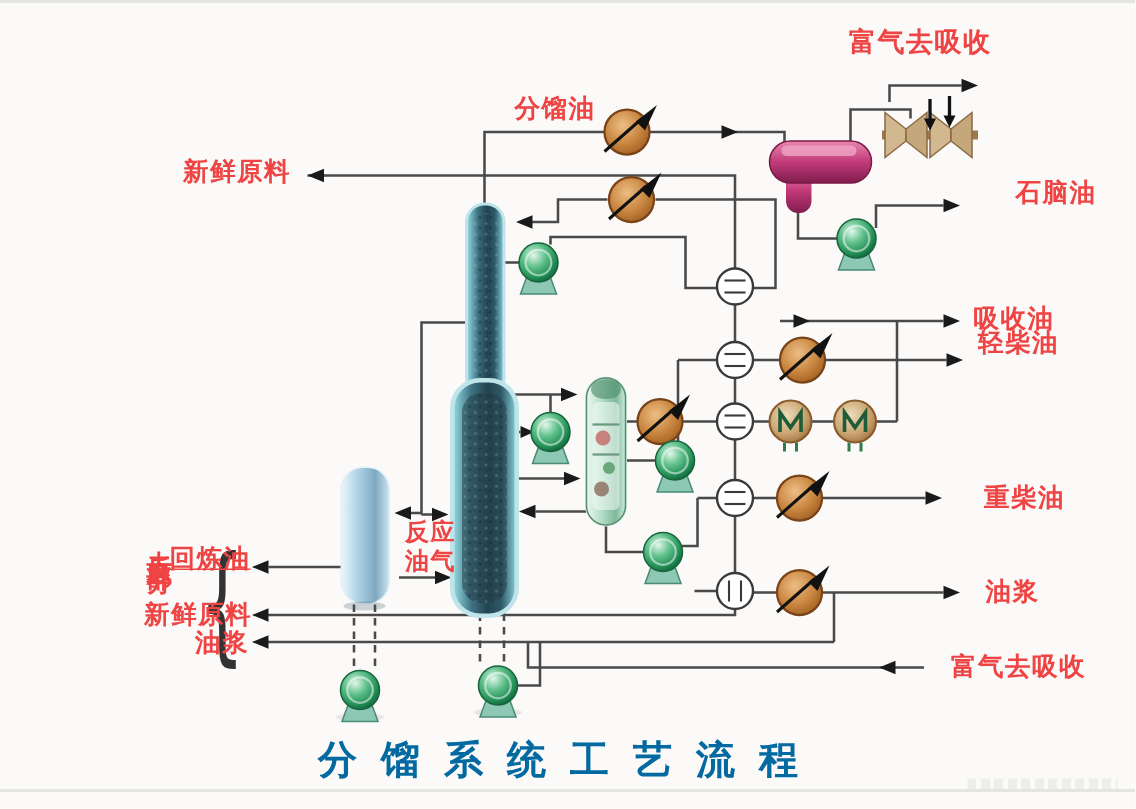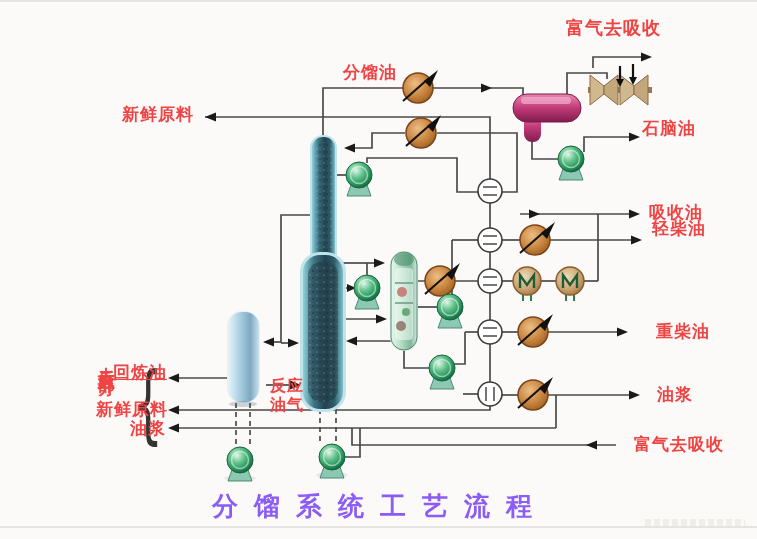--- a/index.html
+++ b/index.html
@@ -359,7 +359,7 @@
   <div class="lbl" style="left:566px;top:19px;font-size:18px;">富气去吸收</div>
   <div class="lbl" style="left:328px;top:64px;margin-left:15px;">分馏油</div>
   <div class="lbl" style="left:122px;top:106px;">新鲜原料</div>
-  <div class="lbl" style="left:642px;top:120px;">石脑油</div>
+  <div class="lbl" style="left:677px;top:120px;">石脑油</div>
   <div class="lbl" style="left:649px;top:204px;">吸收油</div>
   <div class="lbl" style="left:652px;top:220px;">轻柴油</div>
   <div class="lbl" style="left:656px;top:323px;">重柴油</div>

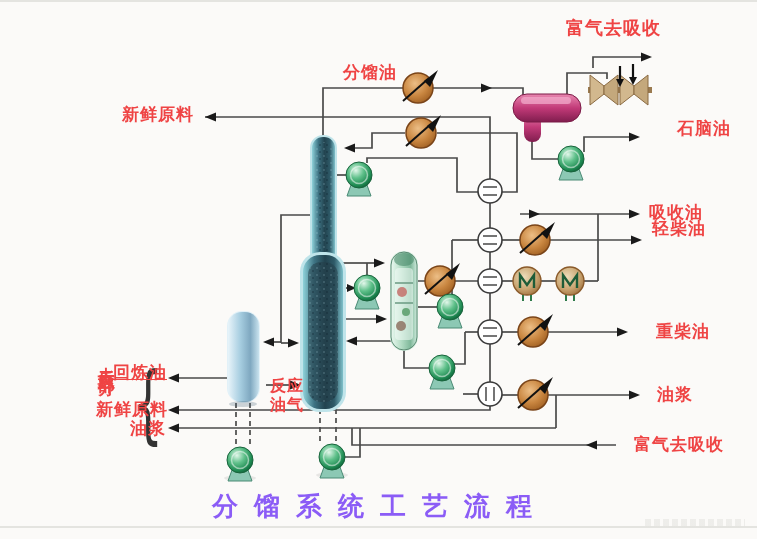--- a/index.html
+++ b/index.html
@@ -365,7 +365,7 @@
   <div class="lbl" style="left:656px;top:323px;">重柴油</div>
   <div class="lbl" style="left:657px;top:386px;">油浆</div>
   <div class="lbl" style="left:634px;top:436px;">富气去吸收</div>
-  <div class="lbl lbl-sm lbl-2line" style="left:268px;top:347px;margin-top:30px;">反应油气</div>
+  <div class="lbl lbl-sm lbl-2line" style="left:268px;top:347px;">反应油气</div>
   <div class="lbl lbl-vert" style="left:96px;top:353px;">去反应部分</div>
   <div class="brace" style="left:133px;top:360px;">{</div>
   <div class="lbl" style="left:113px;top:364px;text-decoration:underline;">回炼油</div>

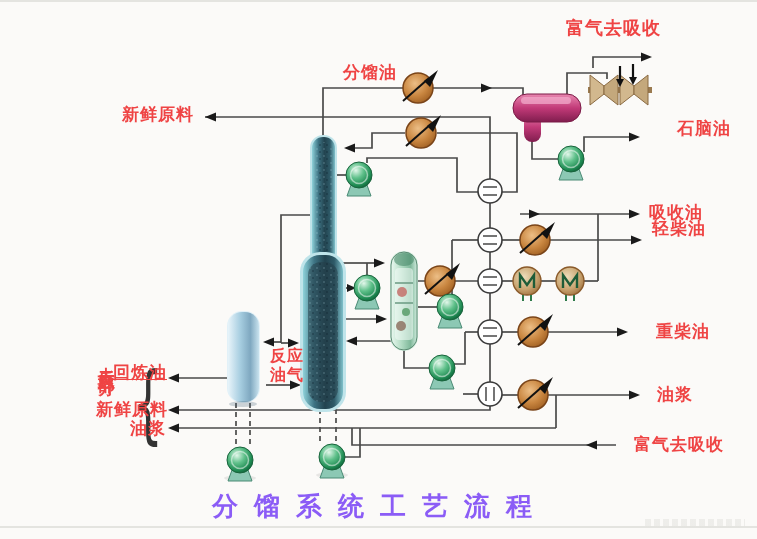--- a/index.html
+++ b/index.html
@@ -26,7 +26,7 @@
   #title{
     position:absolute;left:160px;top:489px;width:440px;text-align:center;
     font-family:"DejaVu Serif","Liberation Serif",serif;font-weight:bold;
-    font-size:26px;letter-spacing:16px;color:#8b5cf6;white-space:nowrap;
+    font-size:26px;letter-spacing:16px;color:#0369a1;white-space:nowrap;
   }
   .edge{position:absolute;left:0;width:757px;background:#e4e4e0;}
   #watermark{

